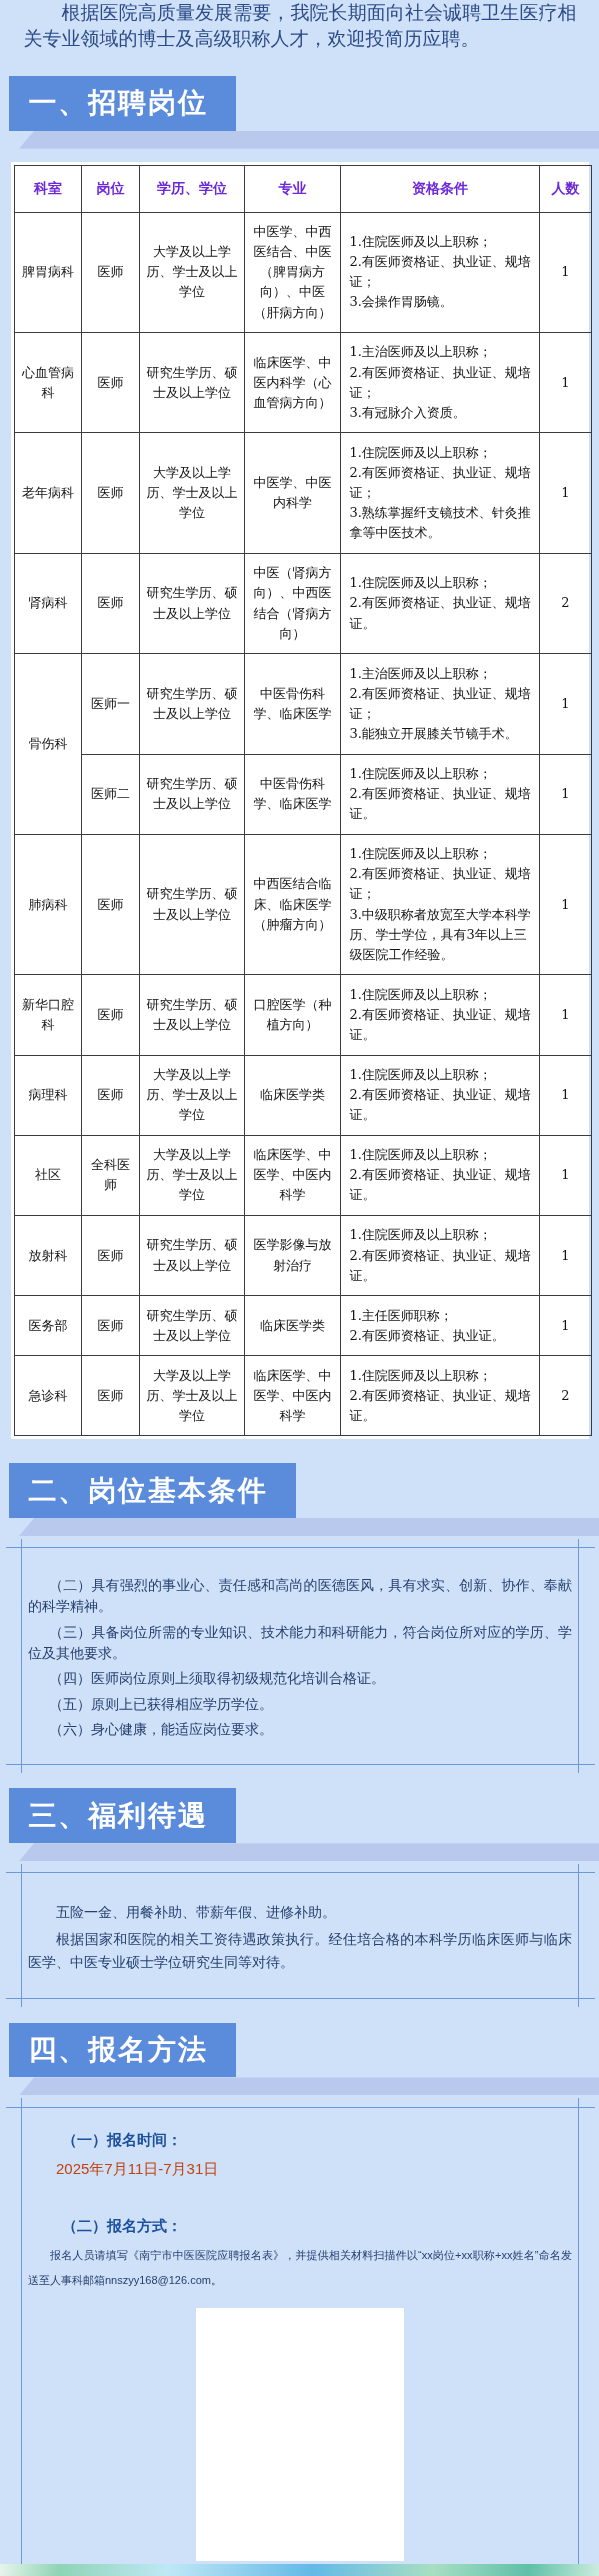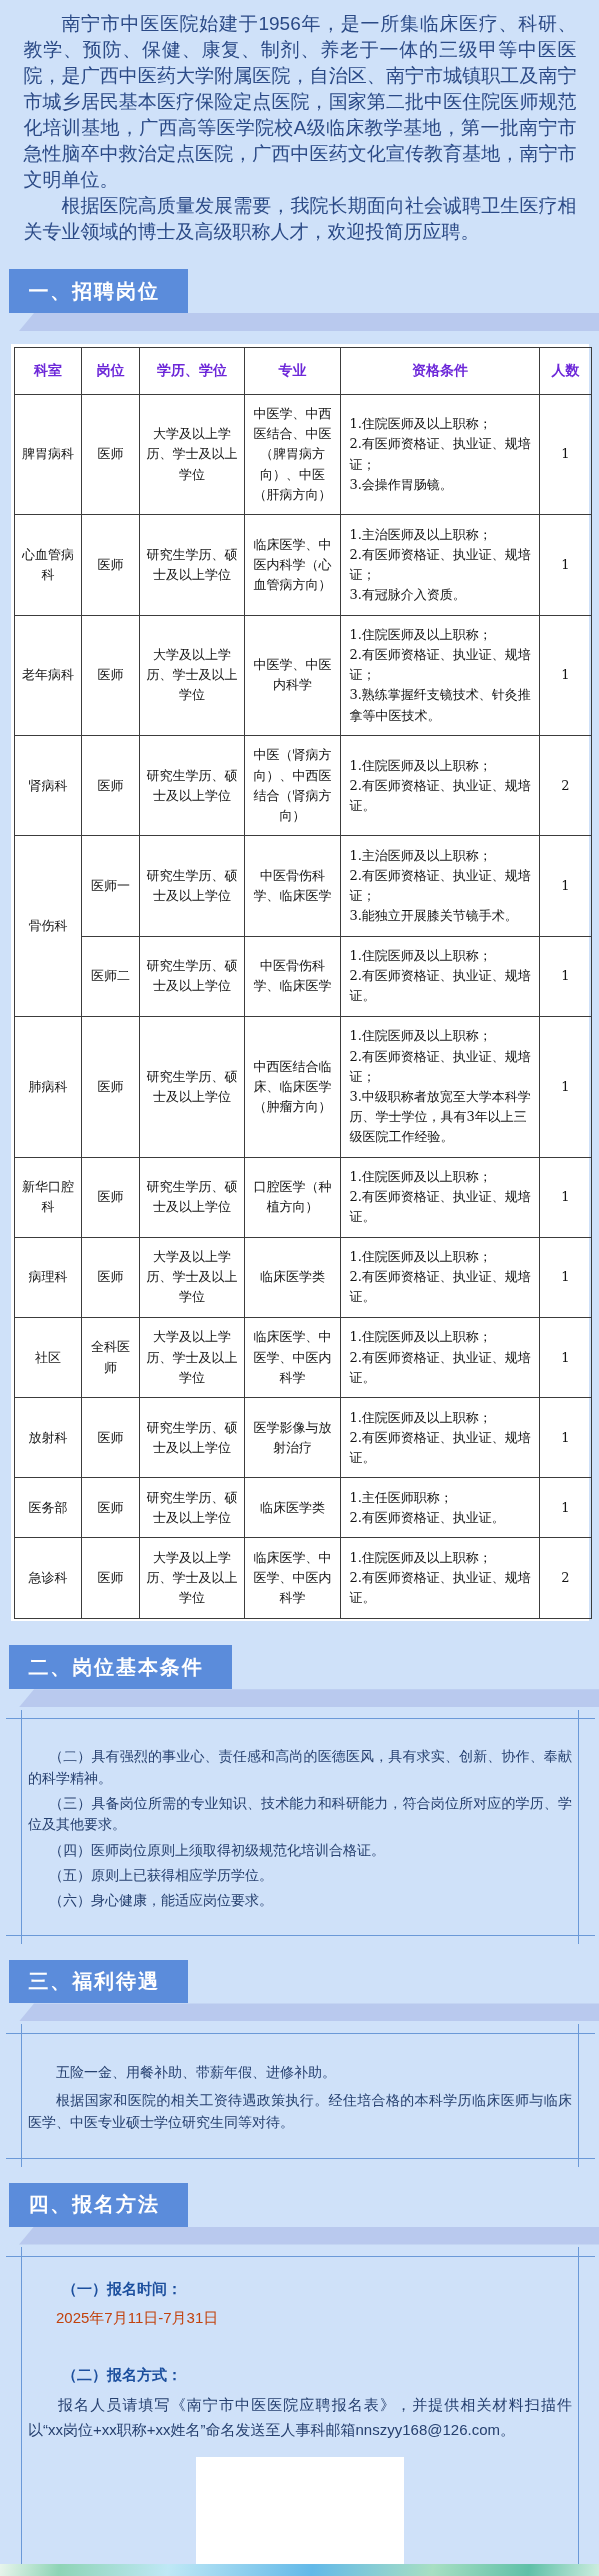--- a/index.html
+++ b/index.html
@@ -58,7 +58,6 @@
 
 <div class="page">
 
-  <p class="intro first">南宁市中医医院始建于1956年，是一所集临床医疗、科研、教学、预防、保健、康复、制剂、养老于一体的三级甲等中医医院，是广西中医药大学附属医院，自治区、南宁市城镇职工及南宁市城乡居民基本医疗保险定点医院，国家第二批中医住院医师规范化培训基地，广西高等医学院校A级临床教学基地，第一批南宁市急性脑卒中救治定点医院，广西中医药文化宣传教育基地，南宁市文明单位。</p>
   <p class="intro">根据医院高质量发展需要，我院长期面向社会诚聘卫生医疗相关专业领域的博士及高级职称人才，欢迎投简历应聘。</p>
 
   <div class="sec">

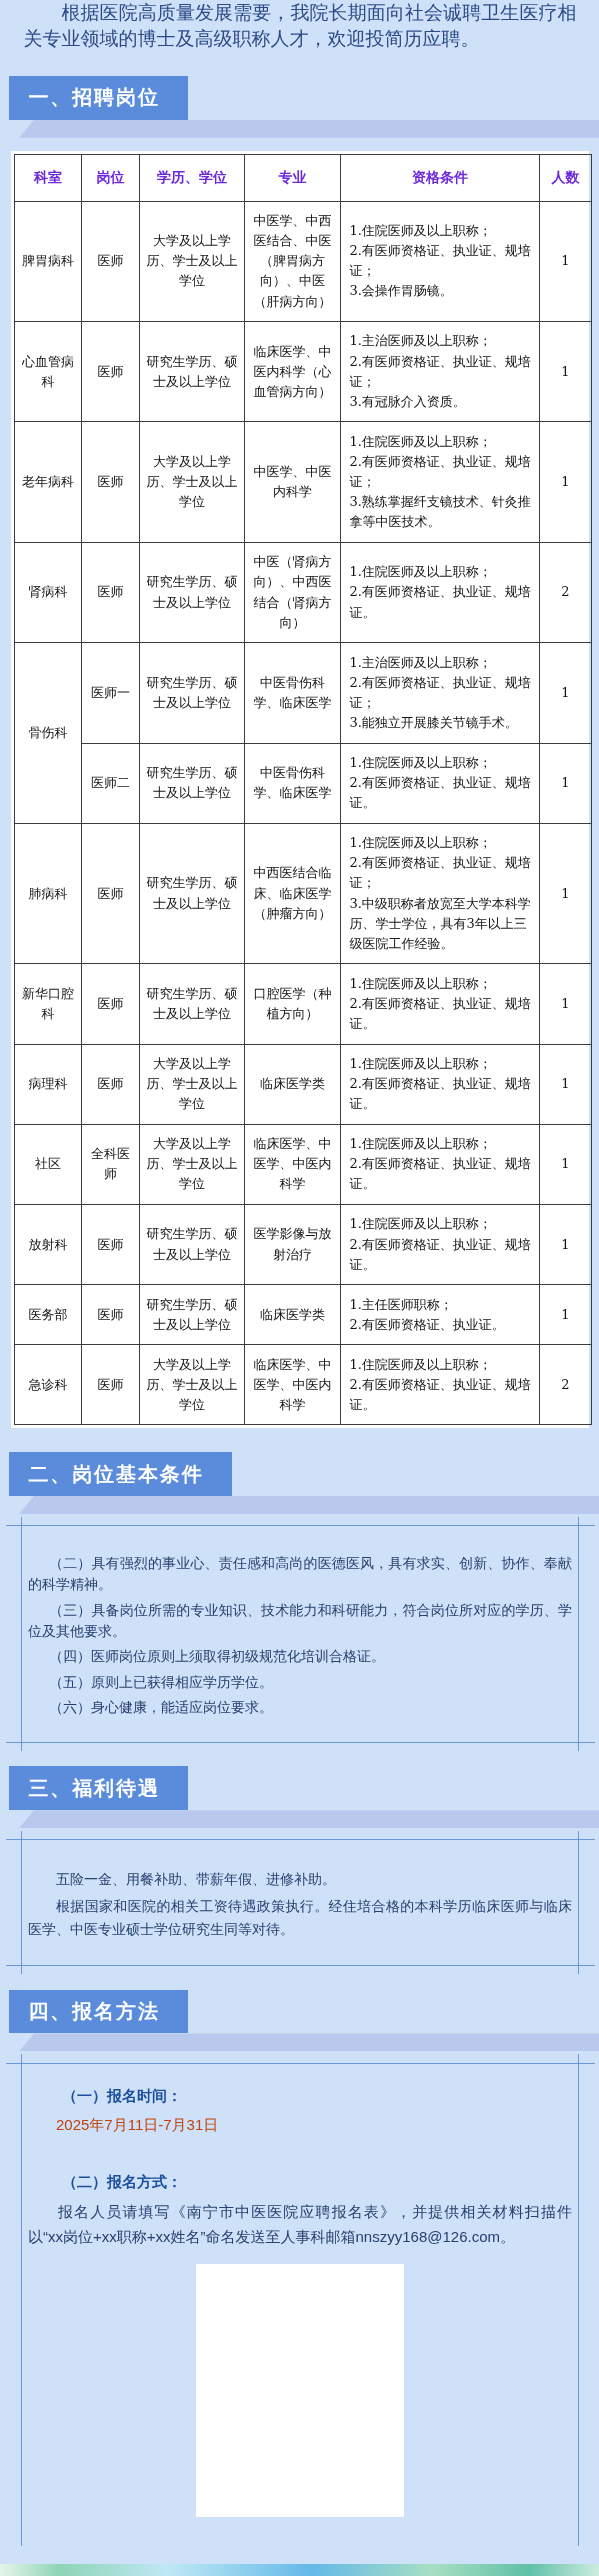--- a/index.html
+++ b/index.html
@@ -13,7 +13,7 @@
   
   .sec{margin-top:24px;}
   .sec-badge{display:inline-block;margin-left:9.4px;background:#5b8cdb;color:#ffffff;
-    font-weight:bold;font-size:20px;letter-spacing:1.9px;padding:8.4px 28px 8.4px 19px;}
+    font-weight:bold;font-size:28px;letter-spacing:1.9px;padding:8.4px 28px 8.4px 19px;}
   .sec-bar{height:18px;margin-left:19px;background:#b9c9ee;
     clip-path:polygon(15px 0,100% 0,100% 100%,0 100%);}
 

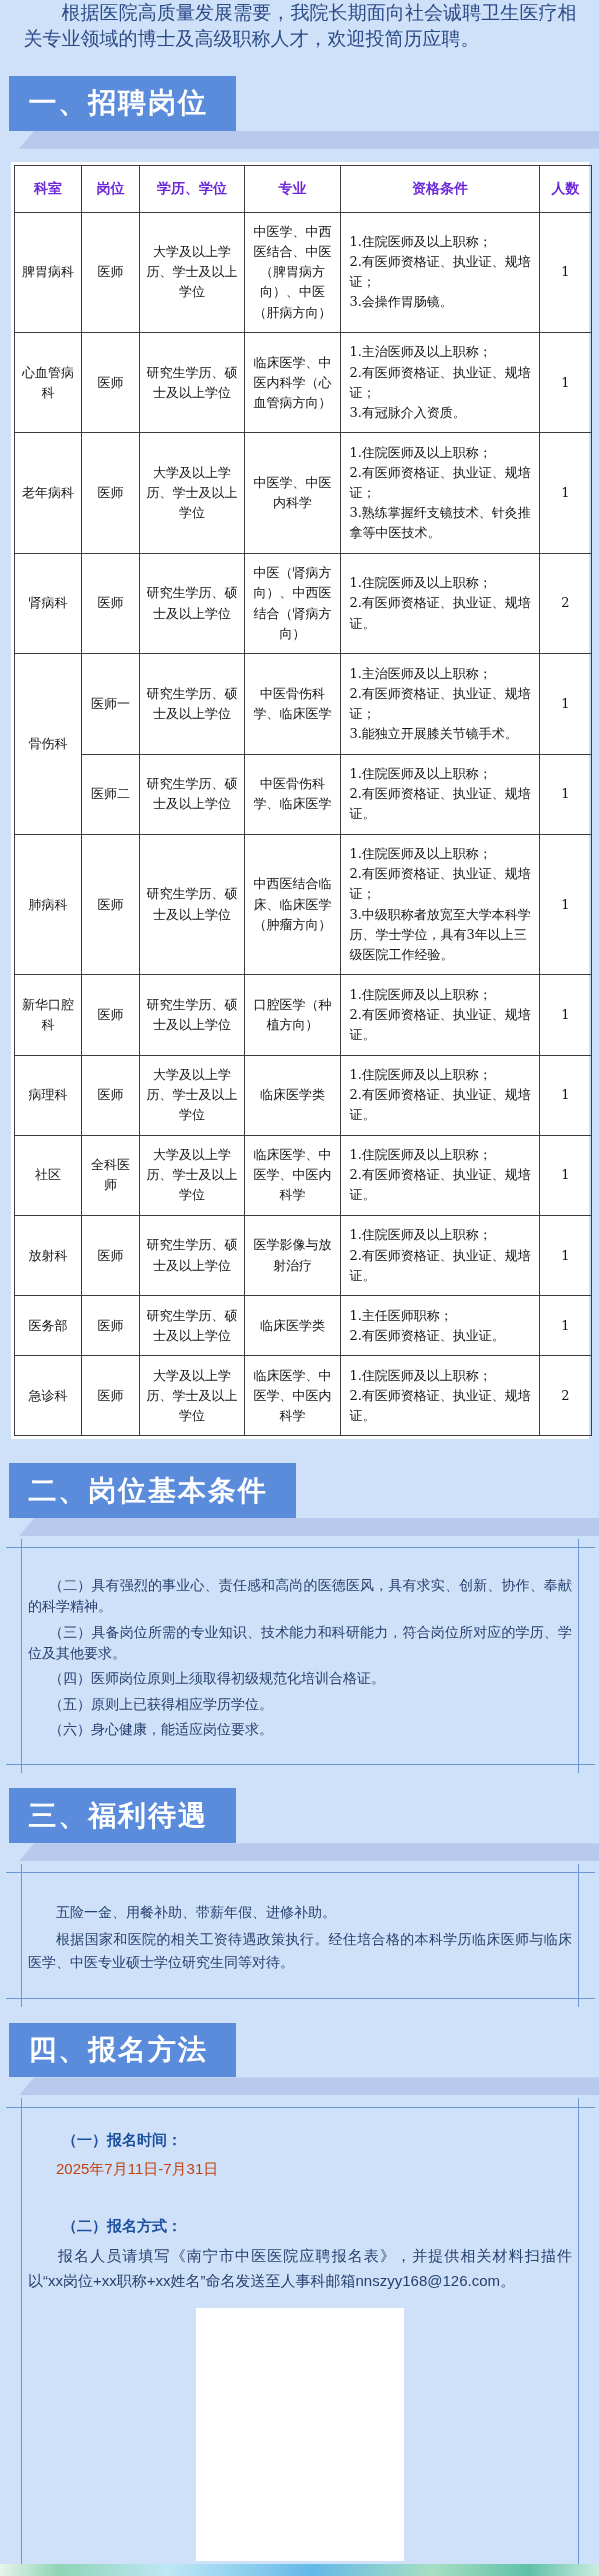--- a/index.html
+++ b/index.html
@@ -42,7 +42,7 @@
   .p4-sub{margin:13px 0 7.5px 34px;font-weight:bold;color:#1c4f9e;font-size:15px;}
   .p4-sub.first{margin-top:0;}
   .p4-line{margin:0 0 0 28px;color:#c2410c;font-size:15px;line-height:24px;}
-  .p4-body{margin:0;color:#26406f;font-size:15px;line-height:25px;text-indent:2em;text-align:justify;}
+  .p4-body{margin:0;color:#26406f;font-size:11px;line-height:25px;text-indent:2em;text-align:justify;}
   .gap24{height:22.5px;}
 
   

